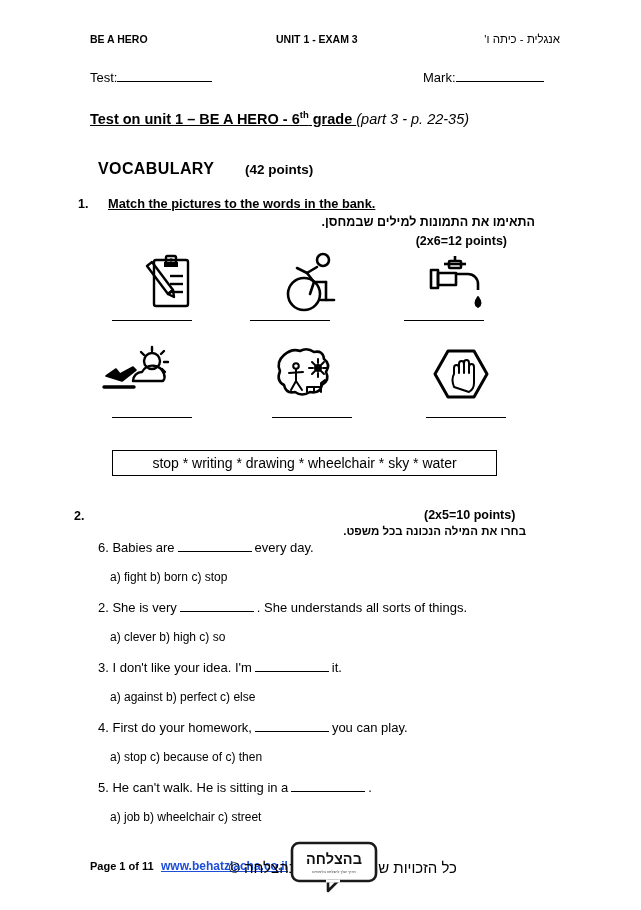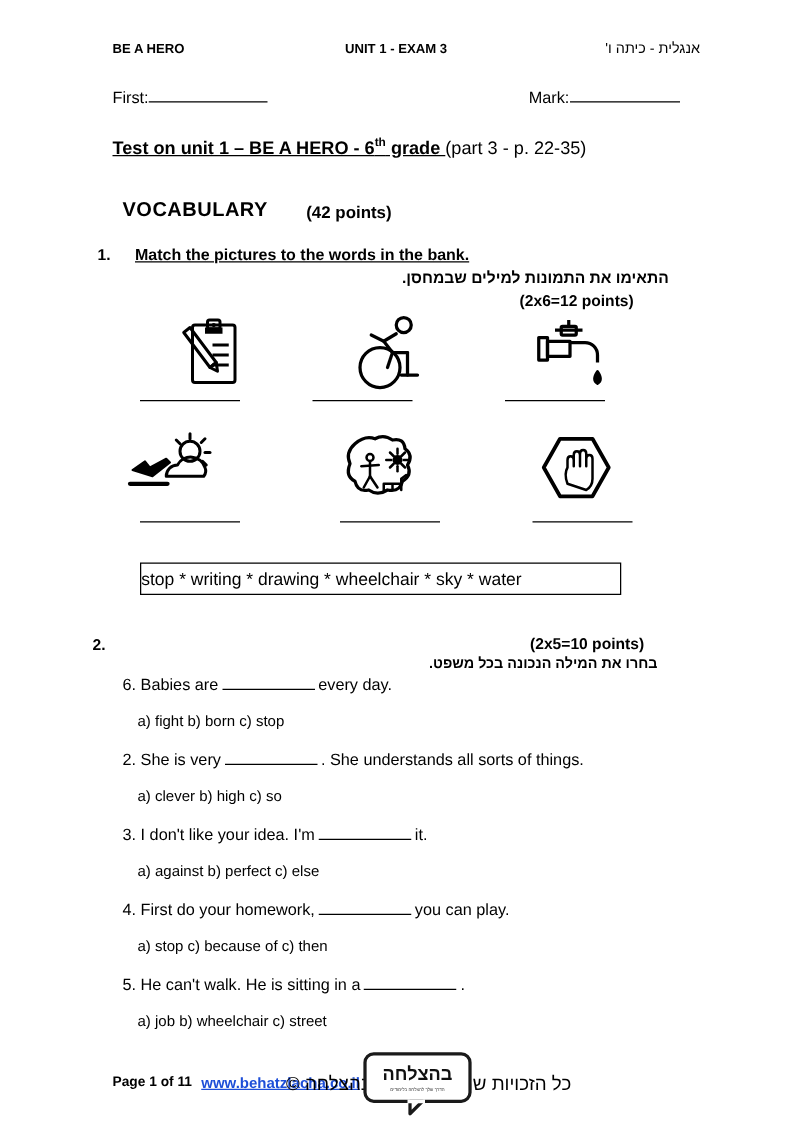--- a/index.html
+++ b/index.html
@@ -223,7 +223,7 @@
   </div>
 
   <div class="namerow">
-    <span class="lbl nm"><span>First:</span><span class="fillline w1"></span></span>
+    <span class="lbl nm"><span>Test:</span><span class="fillline w1"></span></span>
     <span class="lbl mk"><span>Mark:</span><span class="fillline w2"></span></span>
   </div>
 

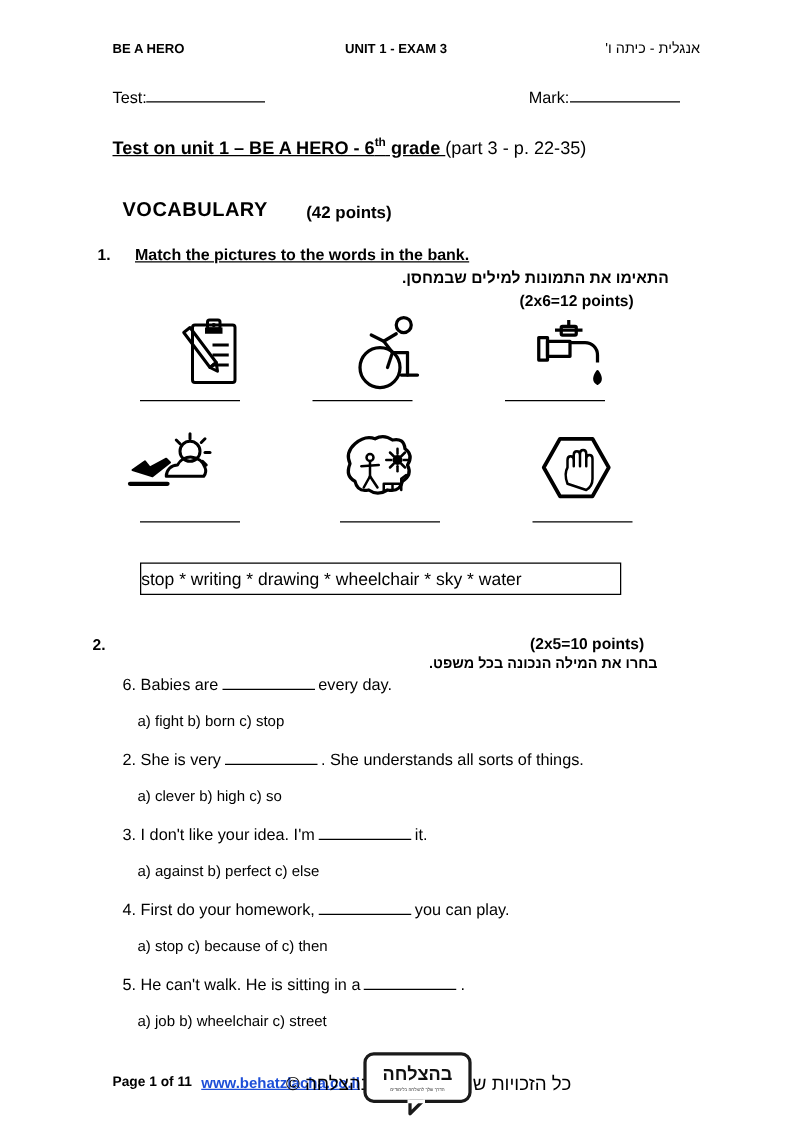--- a/index.html
+++ b/index.html
@@ -63,7 +63,7 @@
   }
   .title .u { text-decoration: underline; }
   .title sup { font-size: 9.5px; vertical-align: super; }
-  .title .paren { font-weight: normal; text-decoration: none; }
+  .title .paren { font-weight: normal; text-decoration: none; font-style: italic; }
 
   .vocab {
     position: absolute;

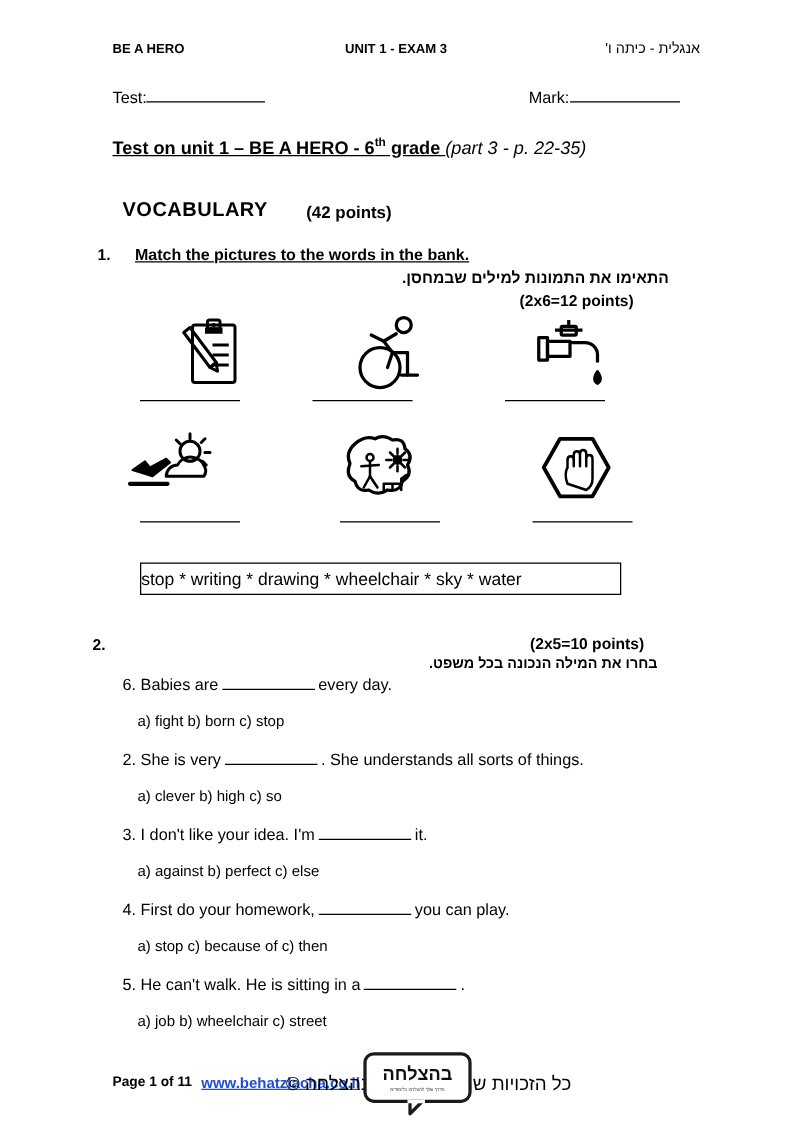--- a/index.html
+++ b/index.html
@@ -139,6 +139,7 @@
     position: absolute;
     left: 0; right: 0;
     top: 4px;
+    text-align: center;
     font-size: 14px;
   }
 

